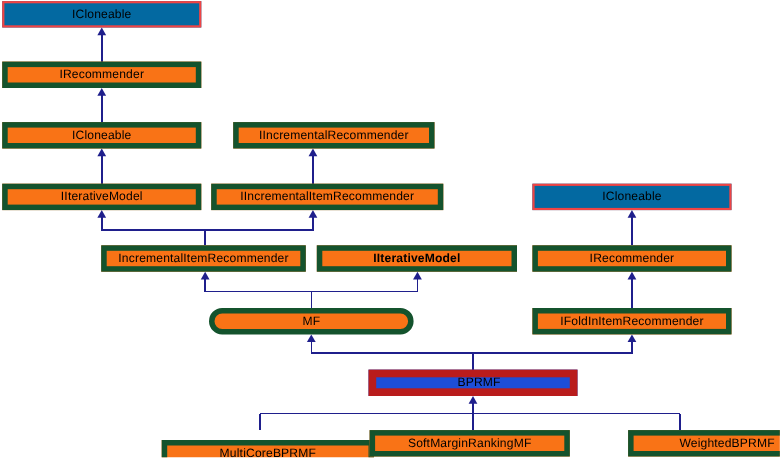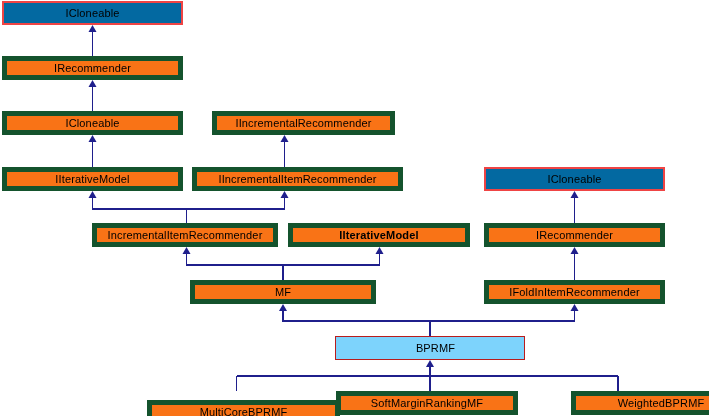--- a/index.html
+++ b/index.html
@@ -99,7 +99,7 @@
   <div class="node klass" style="left:92px;top:223px;width:186px;height:24px;">IncrementalItemRecommender</div>
   <div class="node klass" style="left:288px;top:223px;width:182px;height:24px;font-weight:bold;">IIterativeModel</div>
   <div class="node klass" style="left:484px;top:223px;width:181px;height:24px;">IRecommender</div>
-  <div class="node klass" style="left:190px;top:280px;width:186px;height:24px;">MF</div>
+  <div class="node klass" style="left:190px;top:280px;width:186px;height:24px;border-radius:12px;">MF</div>
   <div class="node klass" style="left:484px;top:280px;width:181px;height:24px;">IFoldInItemRecommender</div>
   <div class="node focus" style="left:335px;top:336px;width:190px;height:24px;">BPRMF</div>
   <div class="node klass" style="left:147px;top:400px;width:193px;height:24px;">MultiCoreBPRMF</div>

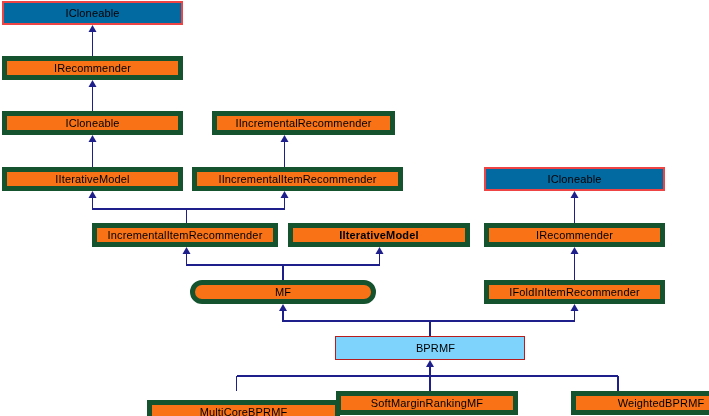--- a/index.html
+++ b/index.html
@@ -31,8 +31,8 @@
     border:2px solid #ef4444;
   }
   .node.focus{
-    background:#7dd3fc;
-    border:1px solid #b91c1c;
+    background:#1d4ed8;
+    border:7px solid #b91c1c;
     padding-left:11px;
   }
   svg.edges{position:absolute;left:0;top:0;width:709px;height:416px;}

